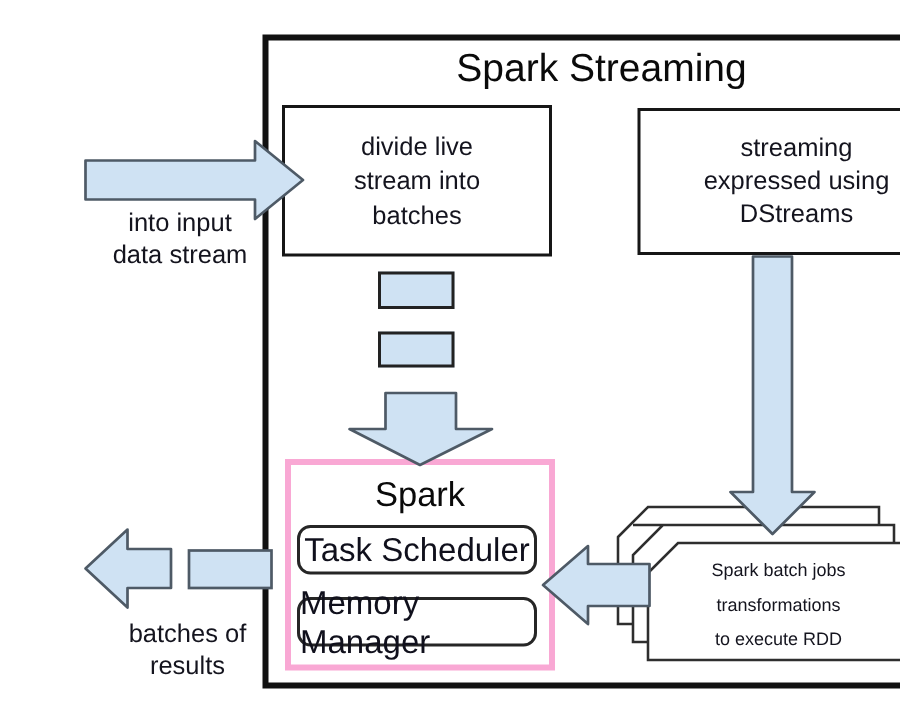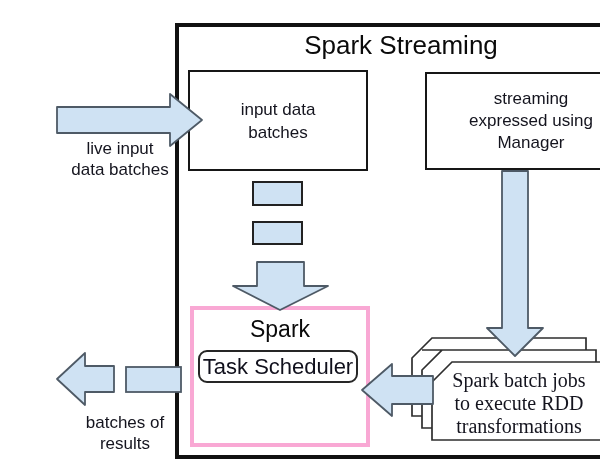--- a/index.html
+++ b/index.html
@@ -52,7 +52,7 @@
 
   <div class="box plain z2" style="left:148px;top:70px;width:180px;height:101px;">
     <div class="boxtext">
-      <div>input data</div>
+      <div>divide live</div>
       <div>batches</div>
     </div>
   </div>

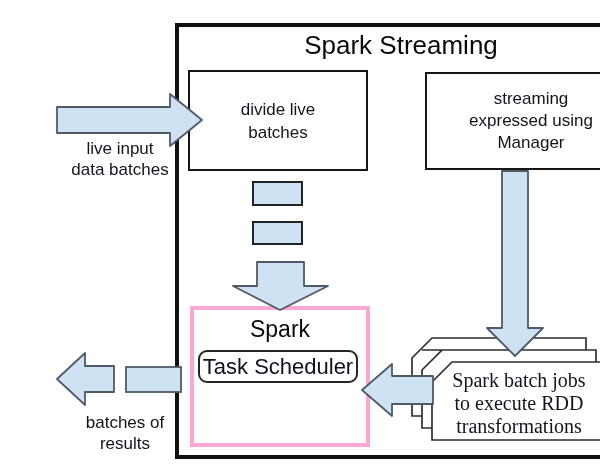--- a/index.html
+++ b/index.html
@@ -53,6 +53,7 @@
   <div class="box plain z2" style="left:148px;top:70px;width:180px;height:101px;">
     <div class="boxtext">
       <div>divide live</div>
+      <div>stream into</div>
       <div>batches</div>
     </div>
   </div>

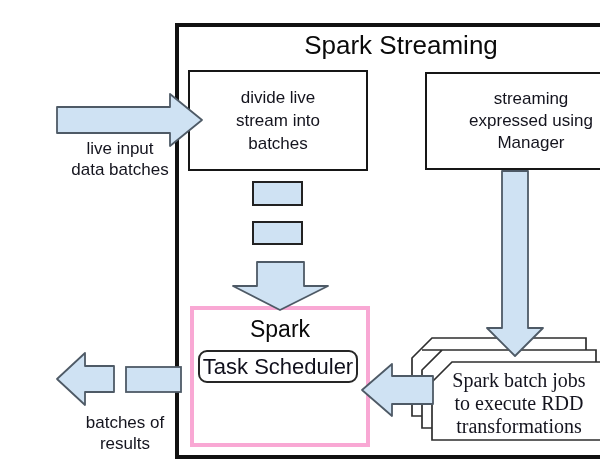--- a/index.html
+++ b/index.html
@@ -75,7 +75,7 @@
   <div class="batchrect z2" style="left:212px;top:221px;width:51px;height:24px;"></div>
 
   <div class="label" style="left:25px;top:138px;width:110px;">
-    <div>live input</div>
+    <div>into input</div>
     <div>data batches</div>
   </div>
 

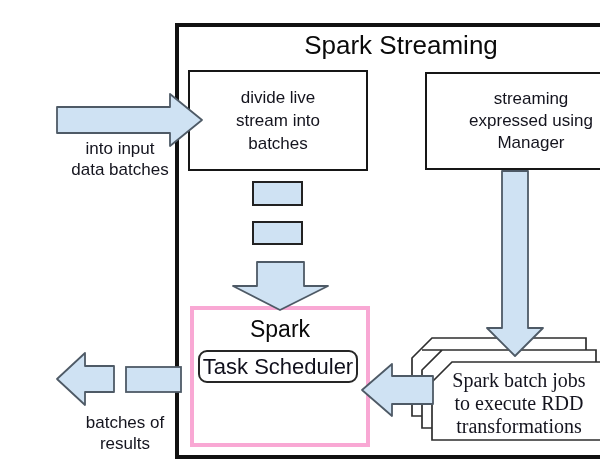--- a/index.html
+++ b/index.html
@@ -62,7 +62,7 @@
     <div class="boxtext" style="line-height:22px;">
       <div>streaming</div>
       <div>expressed using</div>
-      <div>Manager</div>
+      <div>DStreams</div>
     </div>
   </div>
 

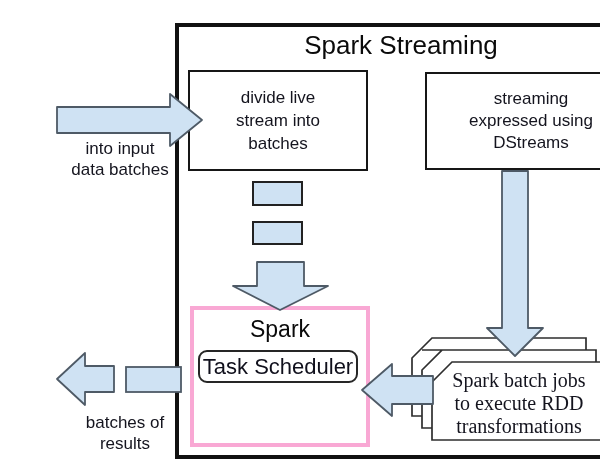--- a/index.html
+++ b/index.html
@@ -76,7 +76,7 @@
 
   <div class="label" style="left:25px;top:138px;width:110px;">
     <div>into input</div>
-    <div>data batches</div>
+    <div>data stream</div>
   </div>
 
   <div class="label" style="left:266px;top:186px;width:75px;line-height:23px;">

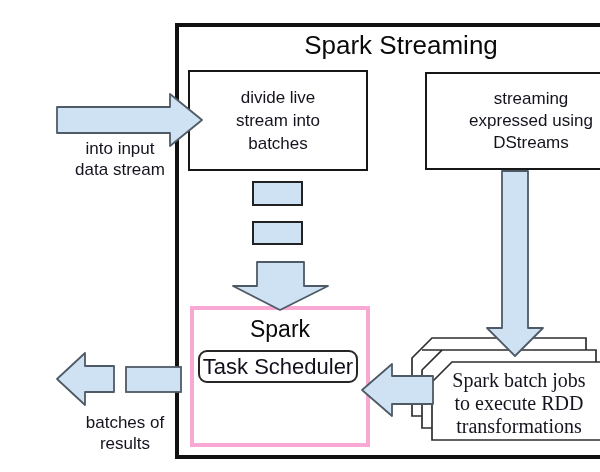--- a/index.html
+++ b/index.html
@@ -38,7 +38,7 @@
   .z1{z-index:1}.z2{z-index:2}
   .jobs-text{
     position:absolute;left:397px;top:369px;width:164px;z-index:4;
-    text-align:center;font-size:20px;line-height:23px;color:#14141e;font-family:Liberation Serif, serif;
+    text-align:center;font-size:12px;line-height:23px;color:#14141e;
   }
 </style>
 </head>

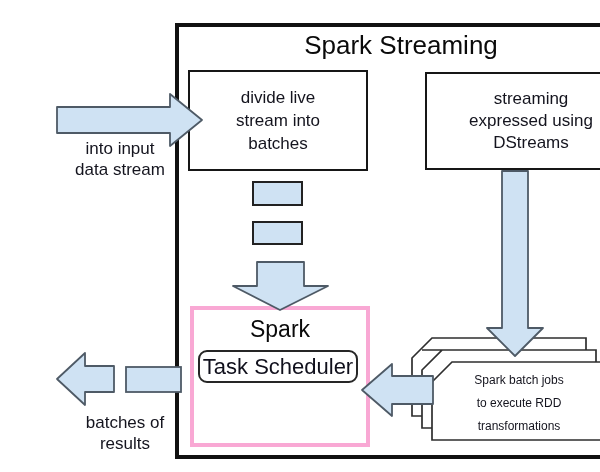--- a/index.html
+++ b/index.html
@@ -69,6 +69,7 @@
   <div class="box sparkbox z2" style="left:150px;top:306px;width:180px;height:141px;">
     <div class="spark-title">Spark</div>
     <div class="roundbtn" style="left:4px;top:40px;width:160px;height:33px;">Task Scheduler</div>
+    <div class="roundbtn" style="left:4px;top:88px;width:160px;height:33px;">Memory Manager</div>
   </div>
 
   <div class="batchrect z2" style="left:212px;top:181px;width:51px;height:25px;"></div>

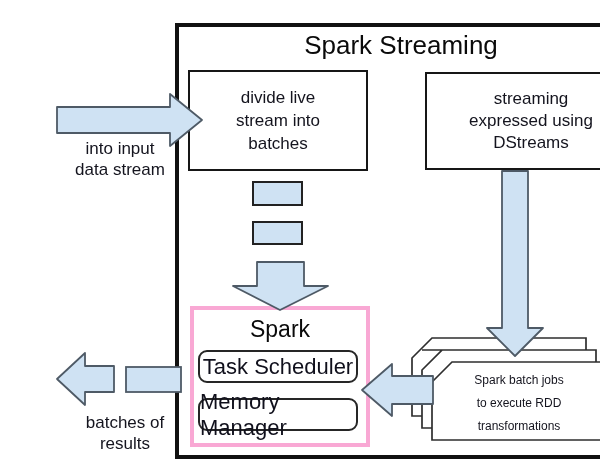--- a/index.html
+++ b/index.html
@@ -120,8 +120,8 @@
 
   <div class="jobs-text">
     <div>Spark batch jobs</div>
+    <div>transformations</div>
     <div>to execute RDD</div>
-    <div>transformations</div>
   </div>
 
 </div>

